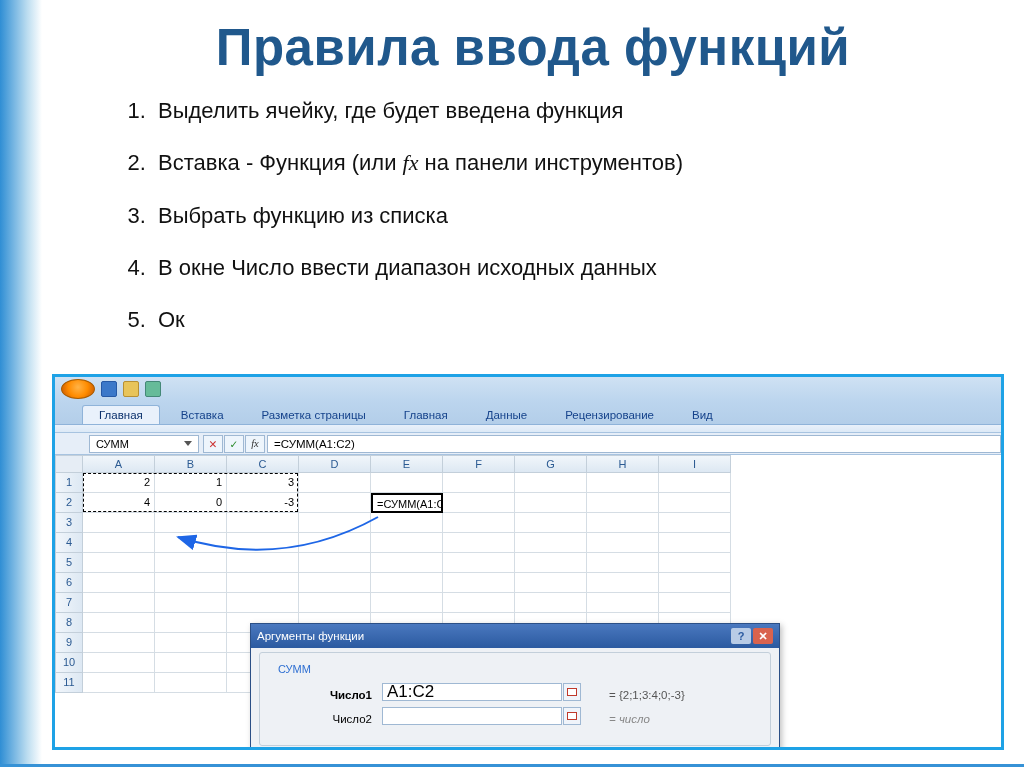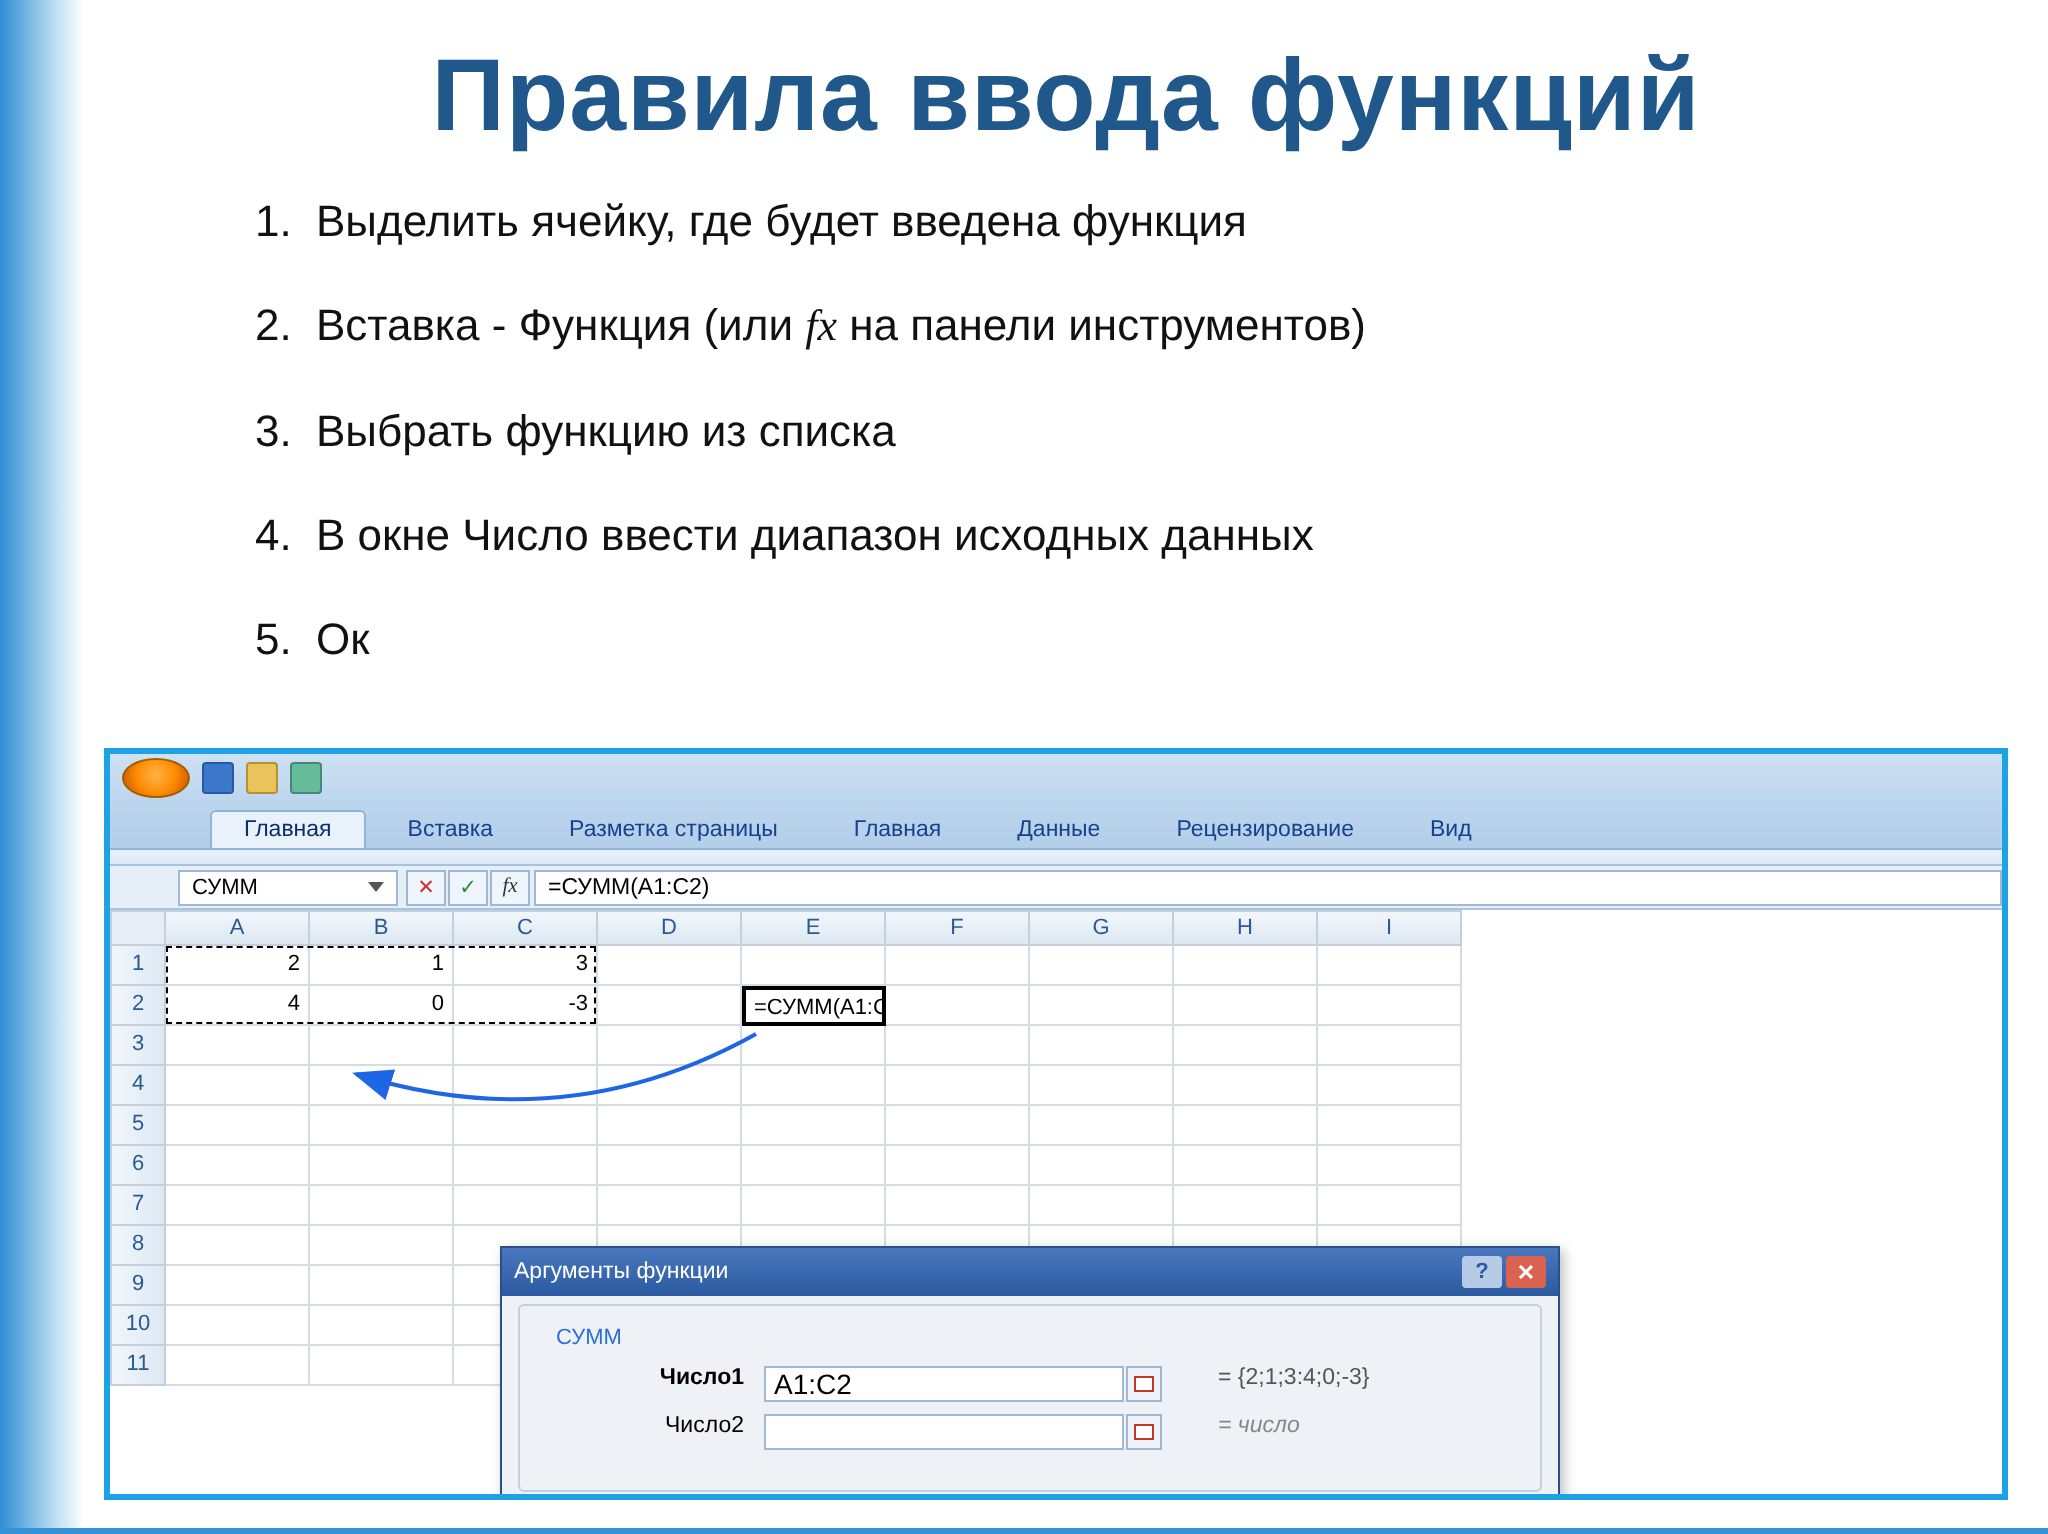--- a/index.html
+++ b/index.html
@@ -66,7 +66,7 @@
   .tabs {
     display:flex; height:24px; align-items:flex-end;
     background: linear-gradient(#bcd5ee,#b3cee9);
-    padding-left:50px; gap:4px;
+    padding-left:27px; gap:4px;
     border-bottom:1px solid #8fb3d9;
   }
   .tab {

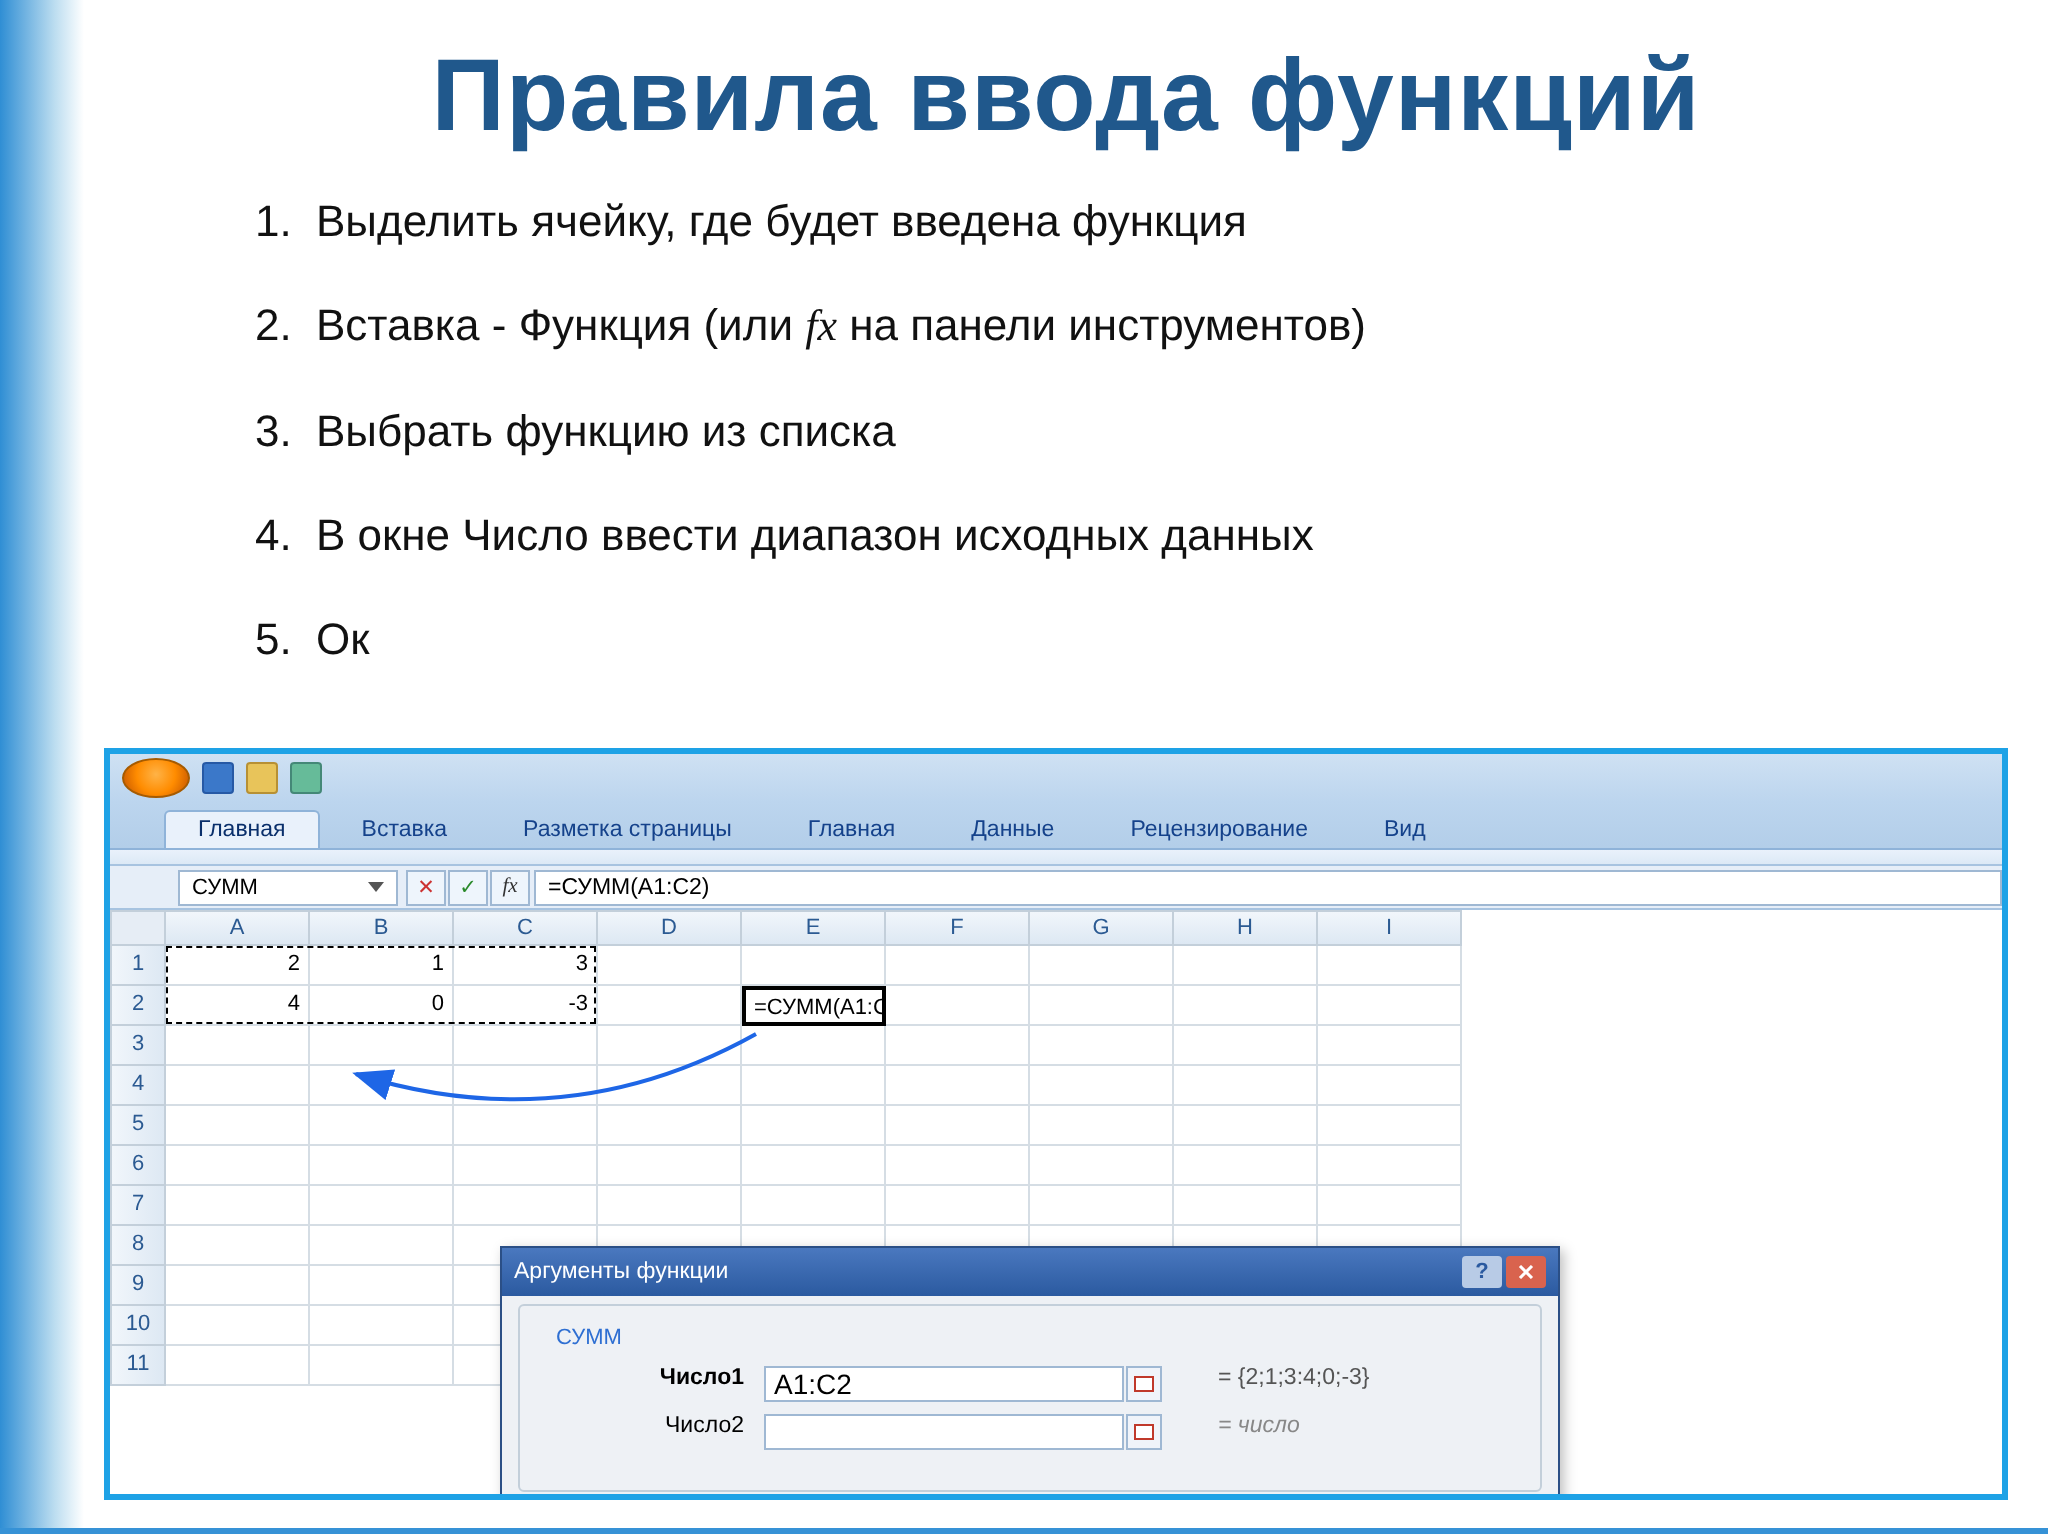--- a/index.html
+++ b/index.html
@@ -160,7 +160,7 @@
     padding:10px 10px 14px 10px;
   }
   .dlg-group-title { font-size:11px; color:#2e6fd2; margin:-18px 0 8px 4px; background:#eef1f5; display:inline-block; padding:0 4px;}
-  .arg-row { display:flex; align-items:flex-start; margin-bottom:6px;}
+  .arg-row { display:flex; align-items:flex-end; margin-bottom:6px;}
   .arg-label { width:112px; text-align:right; padding-right:10px; }
   .arg-label.bold { font-weight:700;}
   .arg-input { width:180px; height:18px; background:#fff; border:1px solid #9fb8d3; padding:0 4px; font-size:14px;}

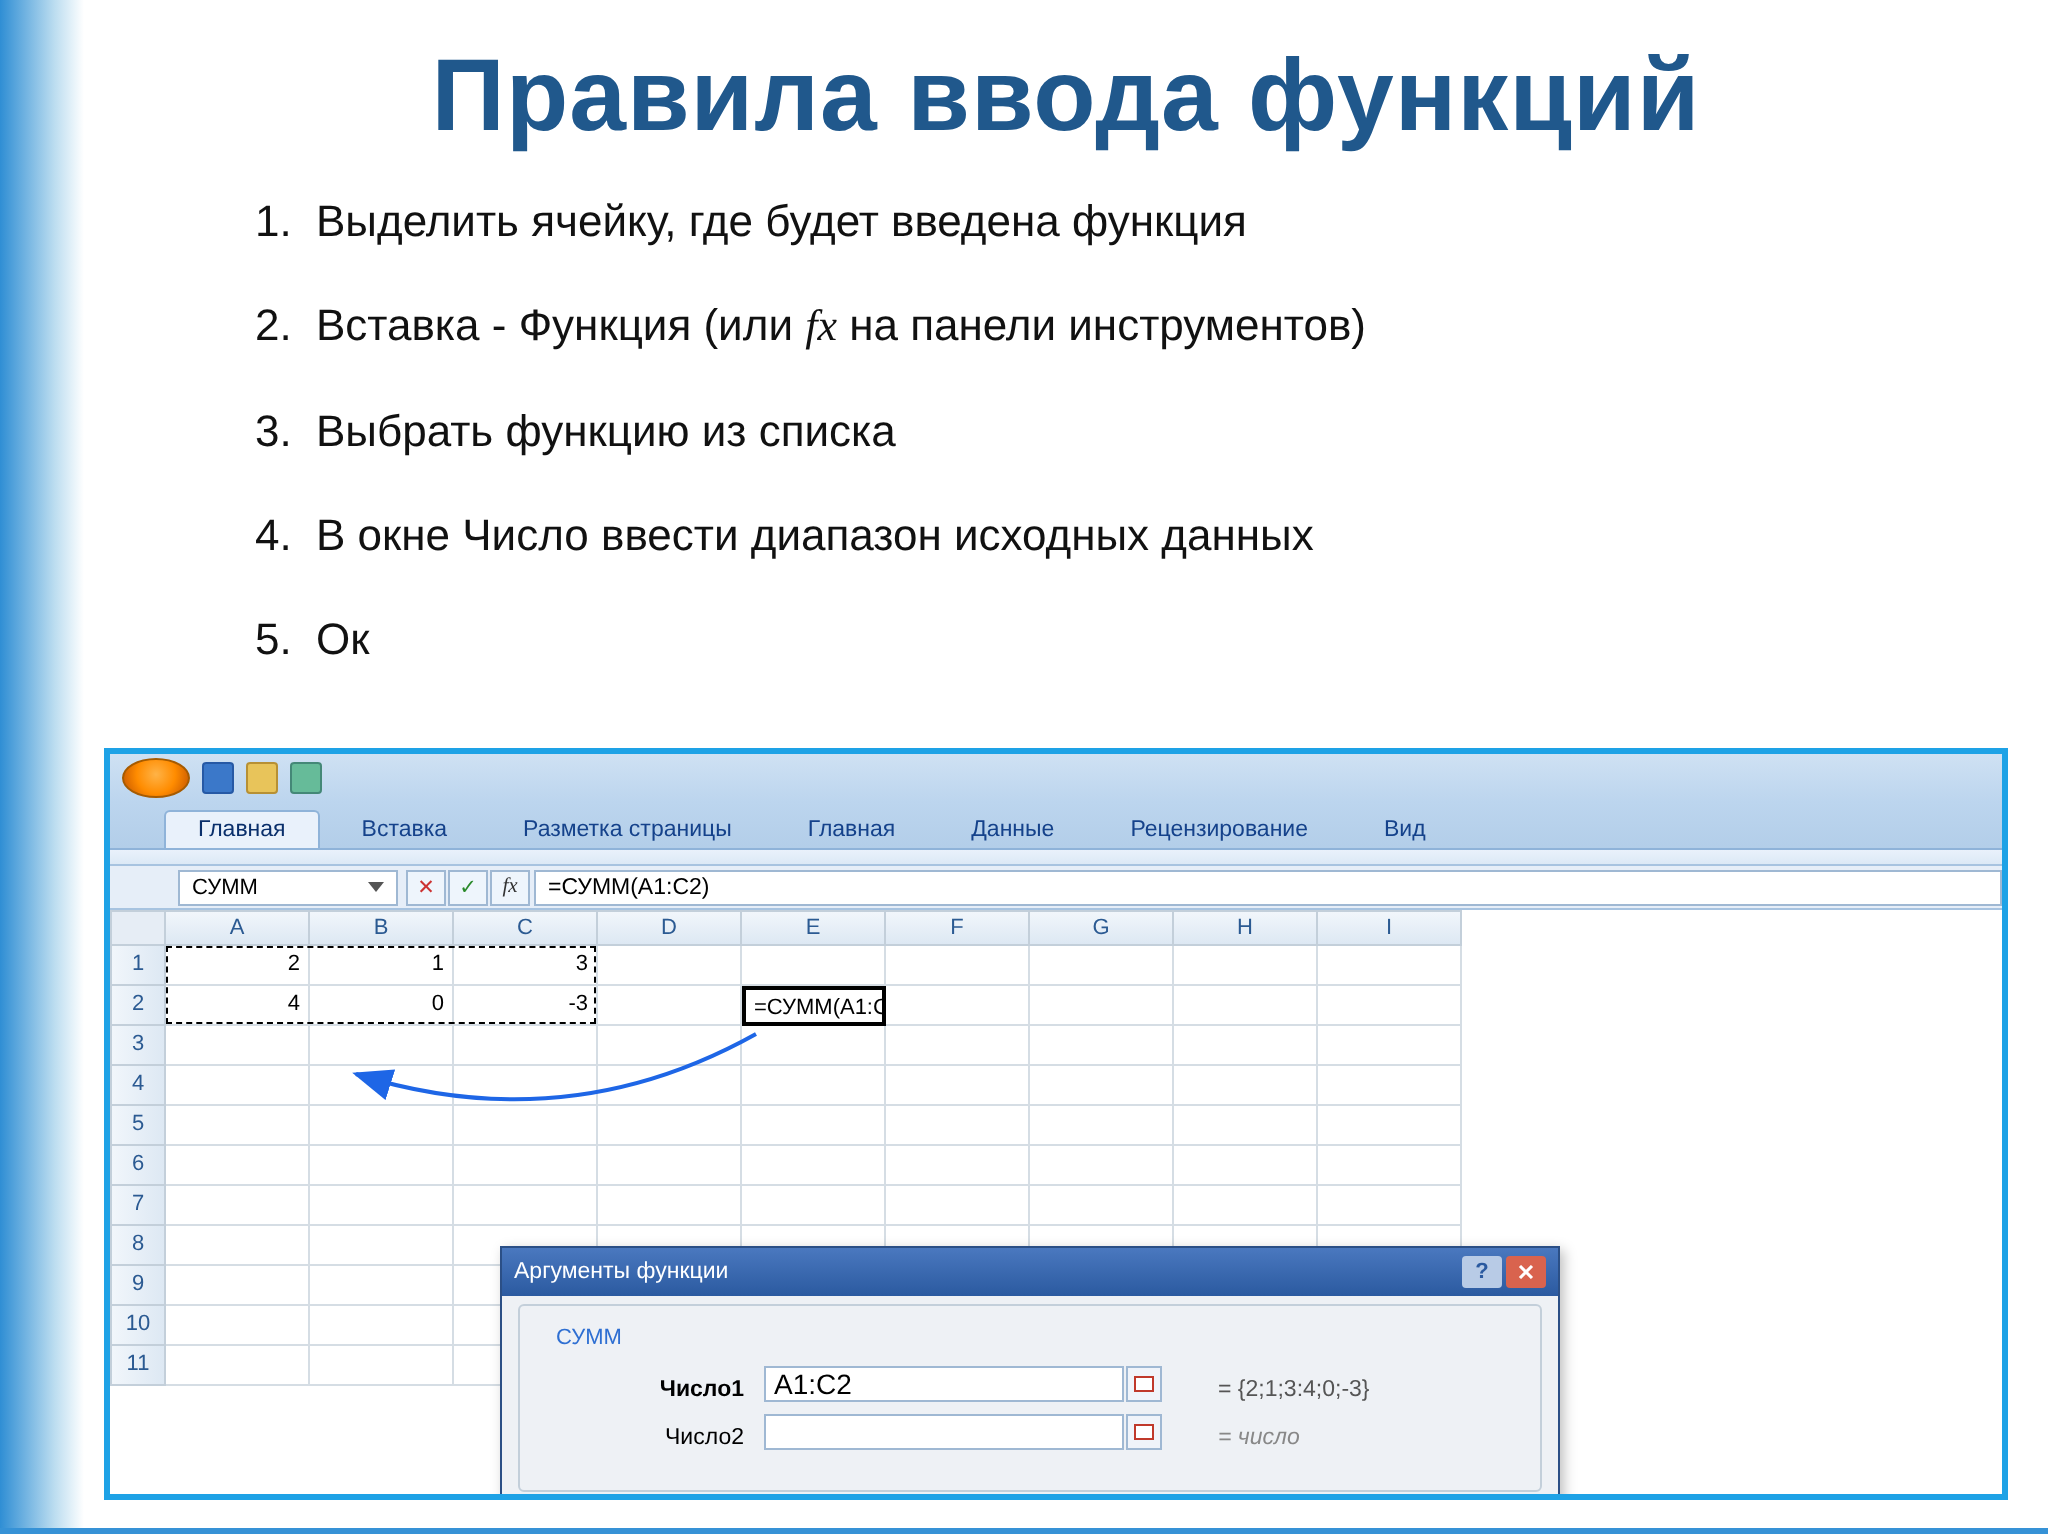--- a/index.html
+++ b/index.html
@@ -163,7 +163,7 @@
   .arg-row { display:flex; align-items:flex-end; margin-bottom:6px;}
   .arg-label { width:112px; text-align:right; padding-right:10px; }
   .arg-label.bold { font-weight:700;}
-  .arg-input { width:180px; height:18px; background:#fff; border:1px solid #9fb8d3; padding:0 4px; font-size:14px;}
+  .arg-input { width:180px; height:18px; background:#fff; border:1px solid #9fb8d3; padding:0 4px; font-size:17px;}
   .arg-picker { width:18px; height:18px; border:1px solid #9fb8d3; margin-left:1px; display:flex; align-items:center; justify-content:center; background:#f0f4fa;}
   .arg-picker-ico { width:10px; height:8px; border:1px solid #c0392b; background:#fff;}
   .arg-result { margin-left:28px; color:#555;}

